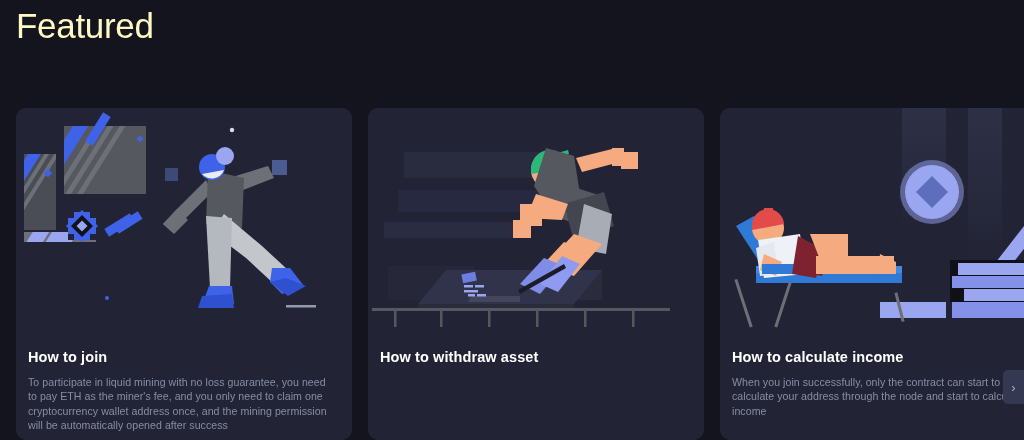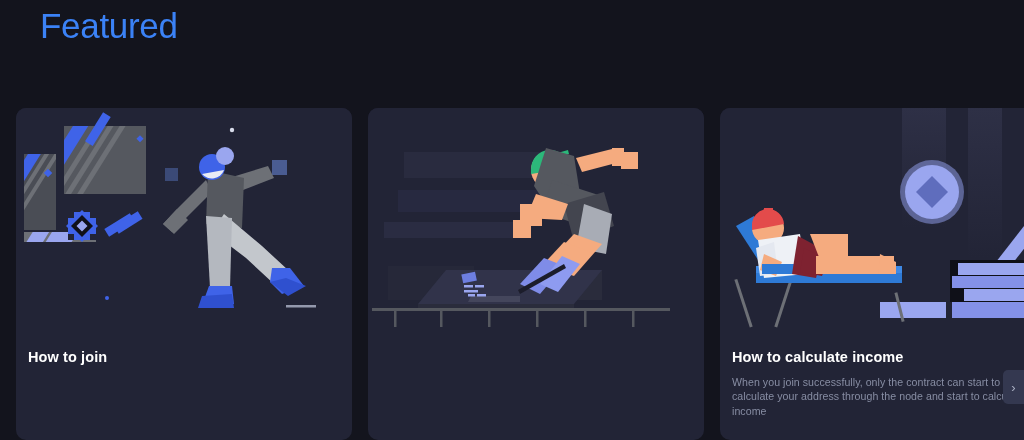--- a/index.html
+++ b/index.html
@@ -29,9 +29,8 @@
     font-size: 35px;
     font-weight: 400;
     letter-spacing: -0.3px;
-    color: #3b82f6;
+    color: #fef9c3;
     line-height: 44px;
-    margin-left: 24px;
   }
   .page-subtitle {
     position: absolute;

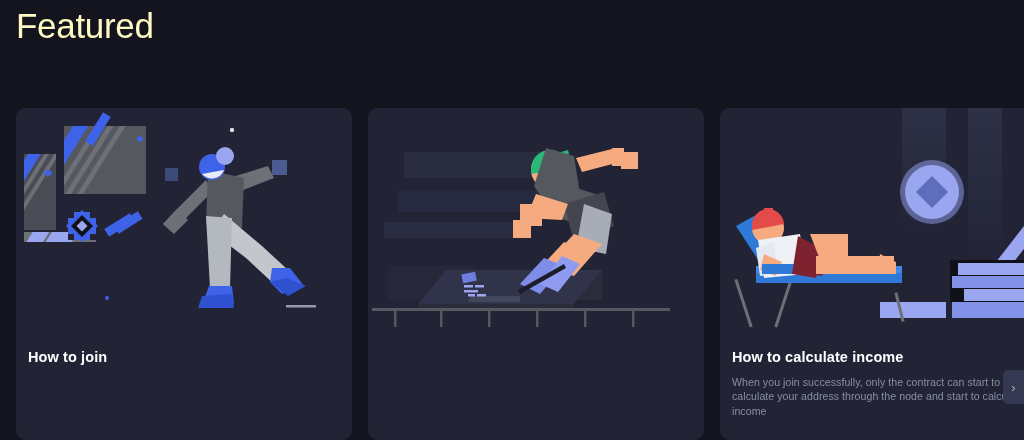--- a/index.html
+++ b/index.html
@@ -277,6 +277,7 @@
         </svg>
       </div>
       <div class="card-text">
+        <div class="card-title">How to withdraw asset</div>
       </div>
     </div>
 

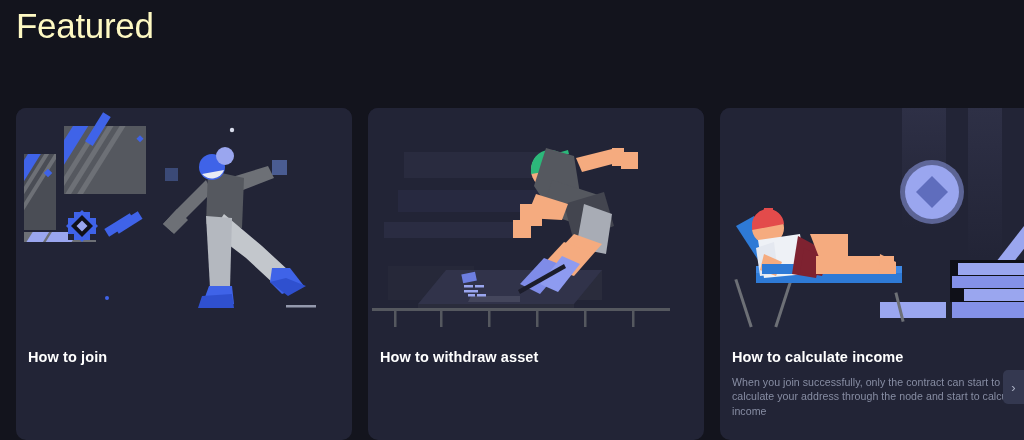--- a/index.html
+++ b/index.html
@@ -213,6 +213,7 @@
       </div>
       <div class="card-text">
         <div class="card-title">How to join</div>
+        <div class="card-desc">To participate in liquid mining with no loss guarantee, you need to pay ETH as the miner's fee, and you only need to claim one cryptocurrency wallet address once, and the mining permission will be automatically opened after success</div>
       </div>
     </div>
 

